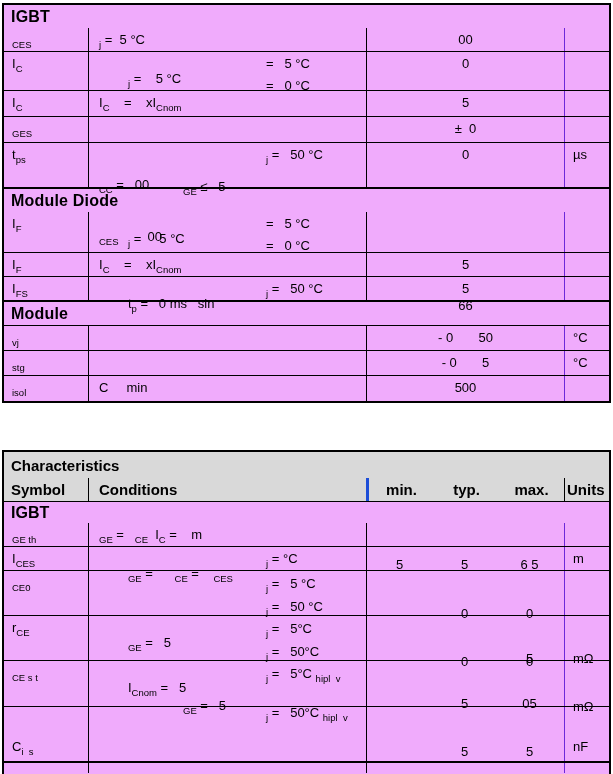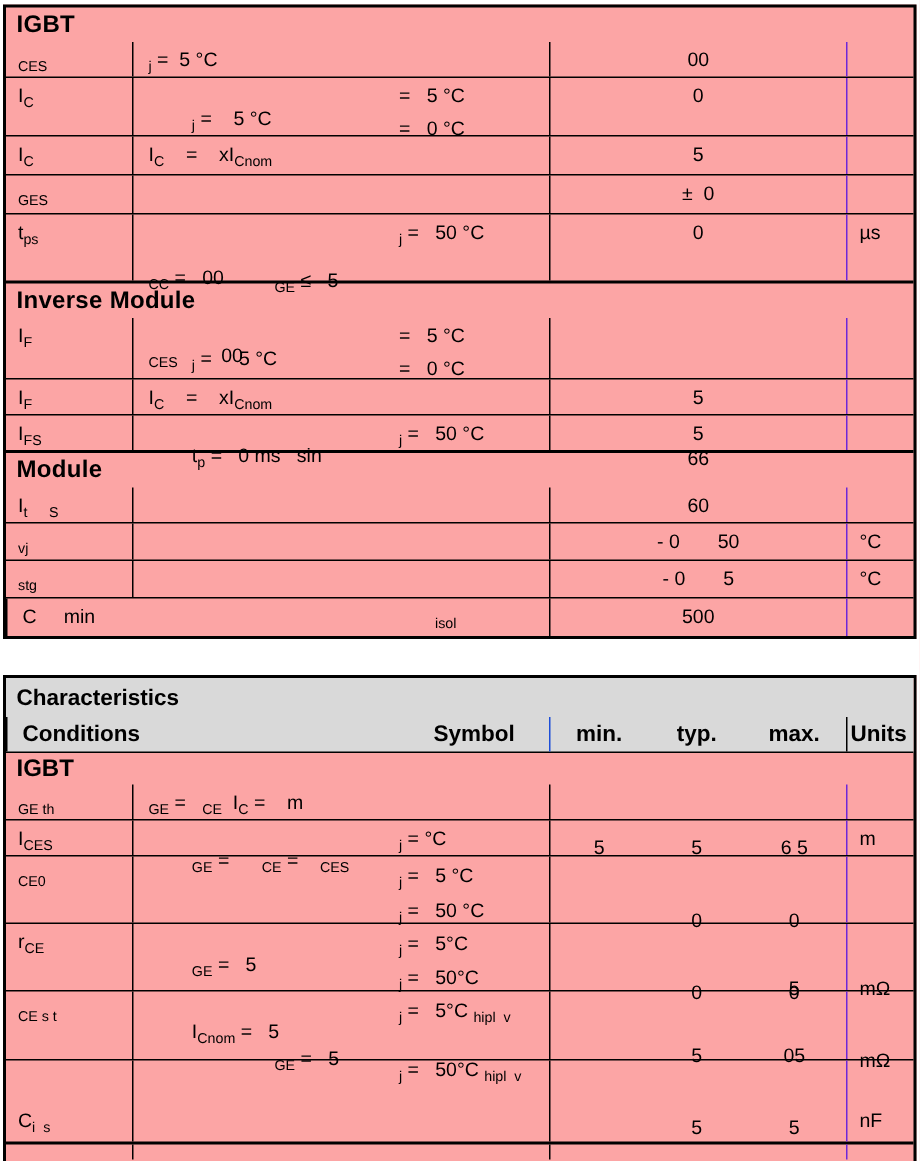--- a/index.html
+++ b/index.html
@@ -10,7 +10,7 @@
     font-size:13px; color:#000;
   }
   .wrap { position:relative; width:613px; height:774px; background:#fff; overflow:hidden; }
-  .tbl { position:absolute; left:2px; width:609px; border:2px solid #000; background:#fca5a5; }
+  .tbl { position:absolute; left:2px; width:609px; border:2px solid #000; background:#f0abfc; }
   #t1 { top:3px; }
   #t2 { top:450px; height:340px; }
   .row { display:flex; align-items:stretch; }

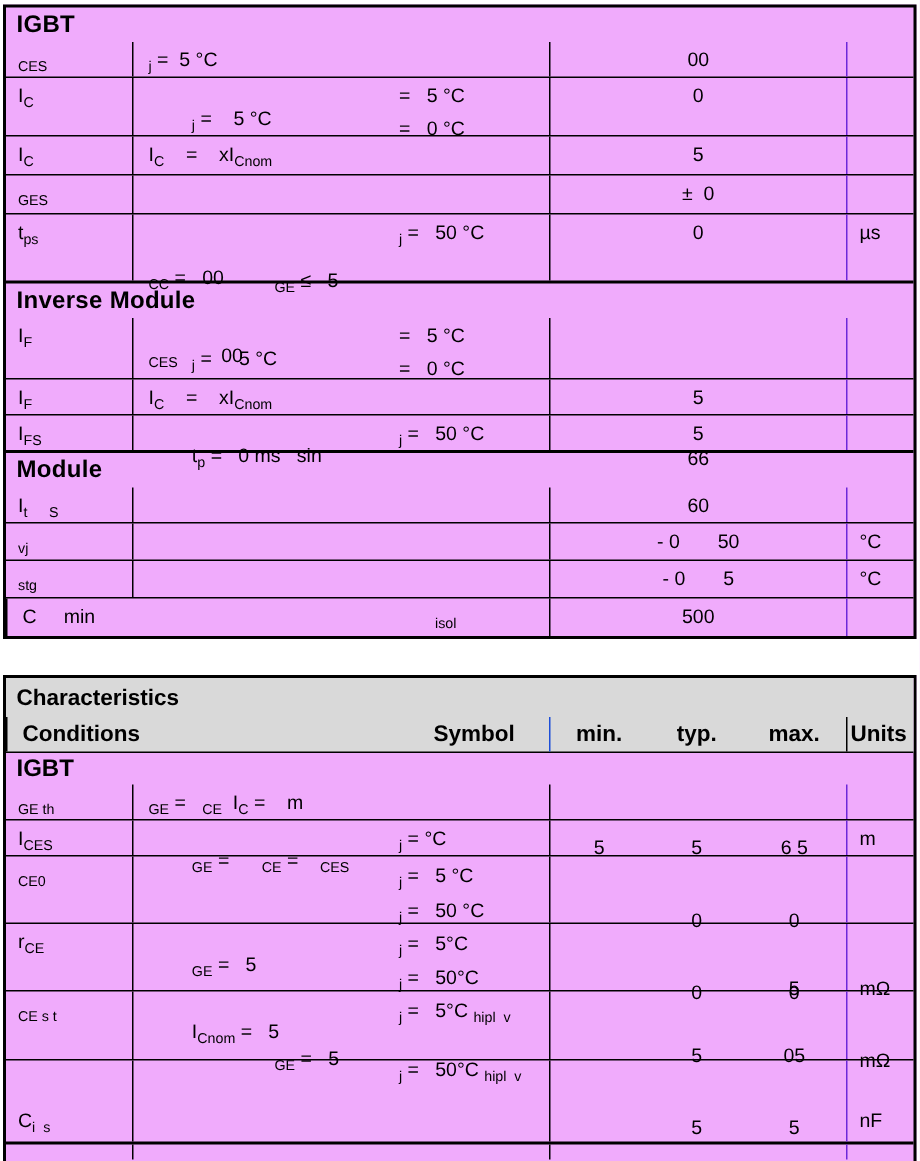--- a/index.html
+++ b/index.html
@@ -99,7 +99,7 @@
     </div>
 
     <div class="row bt2">
-      <div class="sec">Inverse Module</div>
+      <div class="sec">Module Diode</div>
     </div>
 
     <div class="row" style="height:40px">

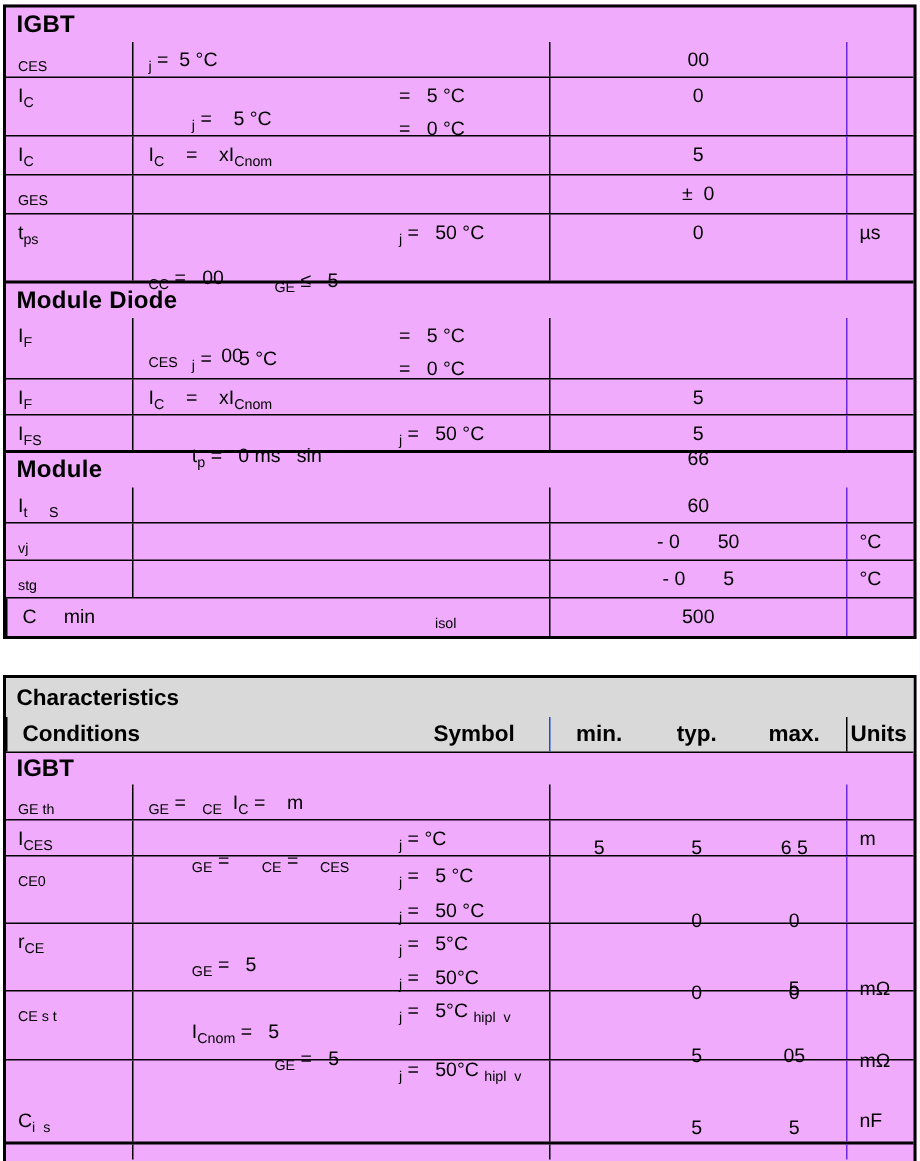--- a/index.html
+++ b/index.html
@@ -137,12 +137,6 @@
       <div class="sec">Module</div>
     </div>
 
-    <div class="row" style="height:23px">
-      <div class="c sym">I<sub>t</sub>    <sub>S</sub></div>
-      <div class="c cond"></div>
-      <div class="c val">60</div>
-      <div class="c unit"></div>
-    </div>
 
     <div class="row bt" style="height:25px">
       <div class="c sym"><sub>vj</sub></div>

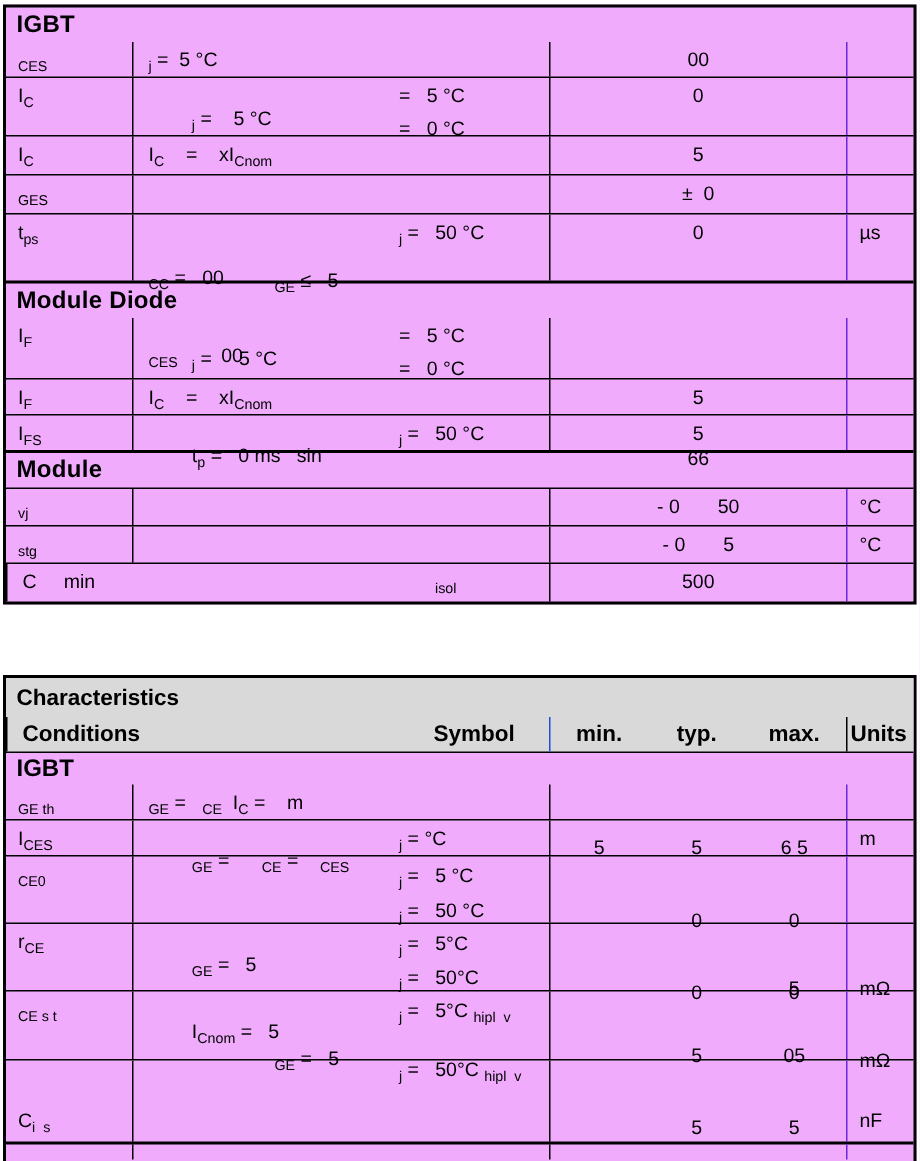--- a/index.html
+++ b/index.html
@@ -153,8 +153,8 @@
     </div>
 
     <div class="row bt" style="height:26px">
+      <div class="c sym"><sub>isol</sub></div>
       <div class="c cond">C     min</div>
-      <div class="c sym"><sub>isol</sub></div>
       <div class="c val">500</div>
       <div class="c unit"></div>
     </div>

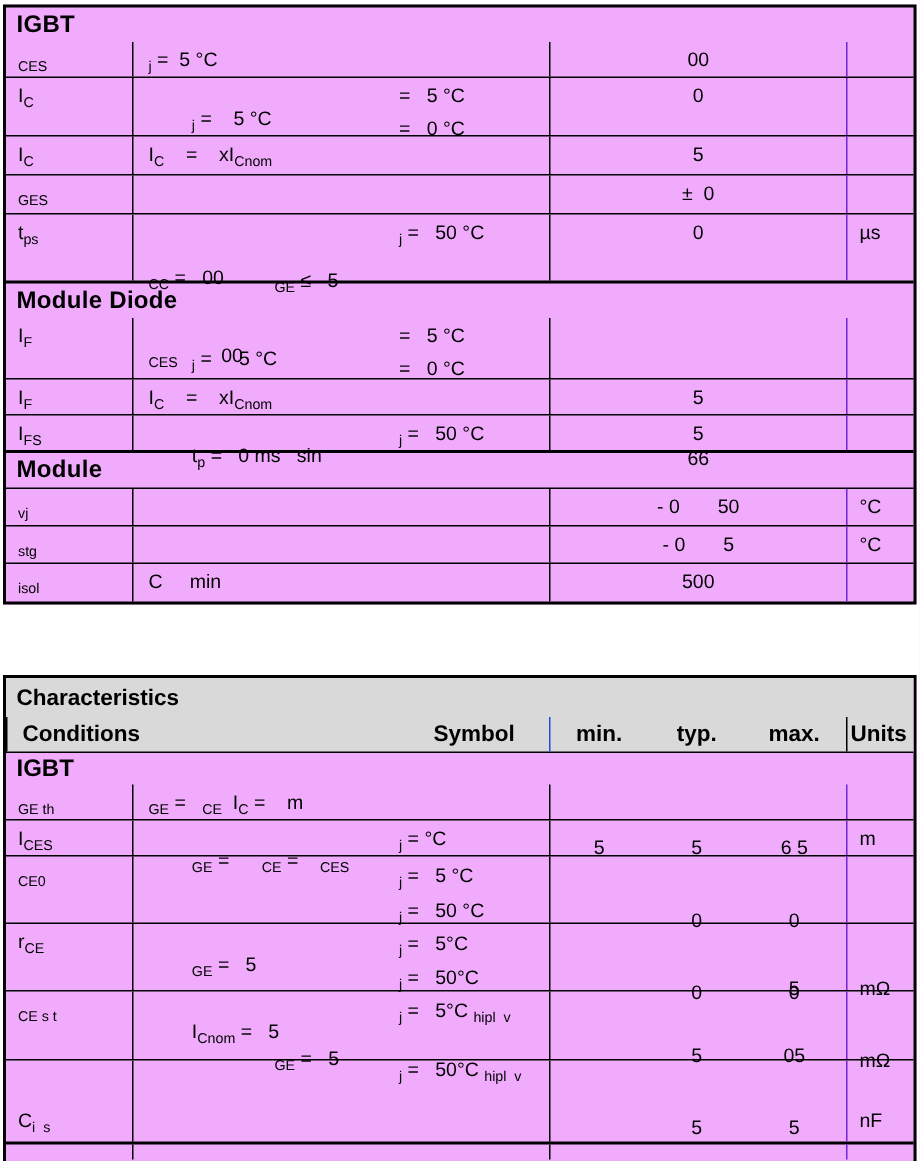--- a/index.html
+++ b/index.html
@@ -168,8 +168,8 @@
     </div>
 
     <div class="row gray" style="height:24px; border-bottom:1px solid #000;">
+      <div class="c h-sym">Symbol</div>
       <div class="c h-cond">Conditions</div>
-      <div class="c h-sym">Symbol</div>
       <div class="c h-vals">
         <div class="h-v3">min.</div>
         <div class="h-v3">typ.</div>

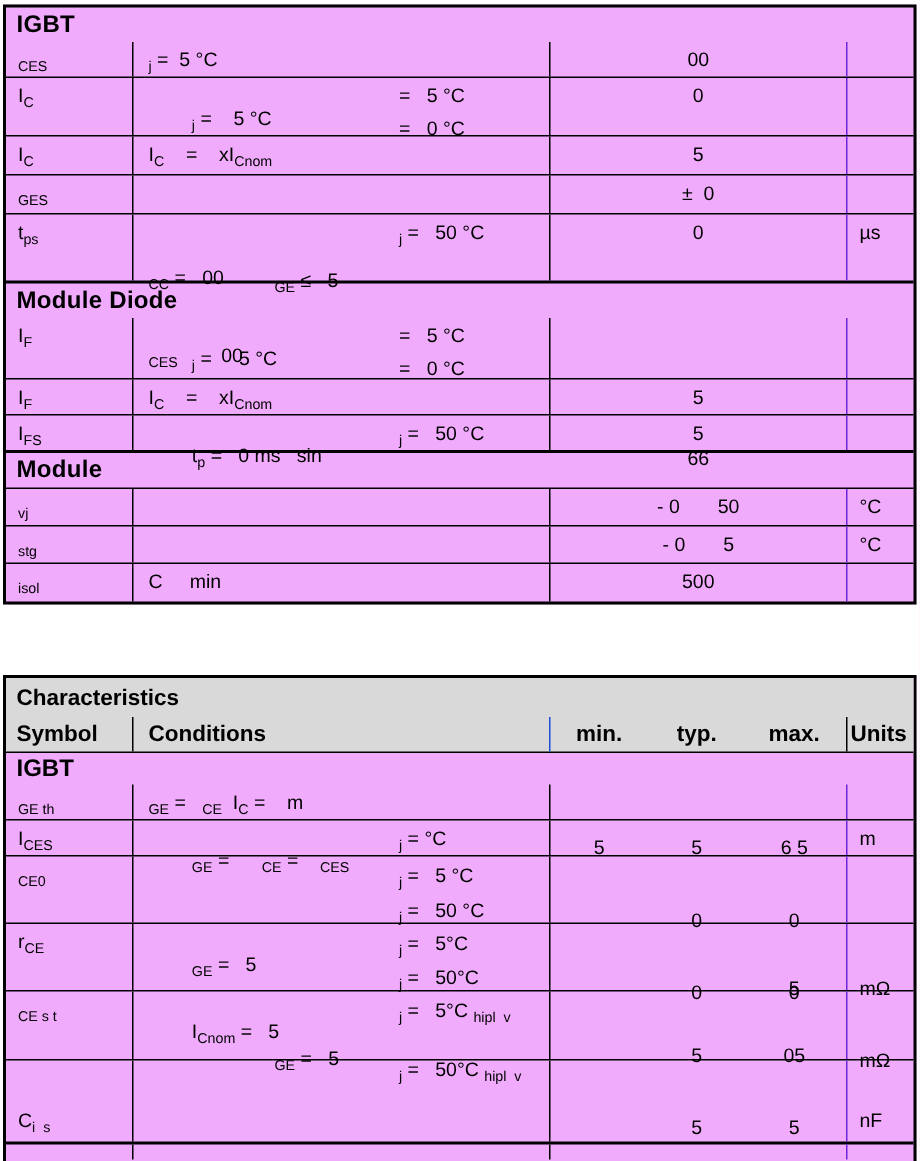--- a/index.html
+++ b/index.html
@@ -39,7 +39,7 @@
   .note { font-size:13px; white-space:pre; }
   .h-sym  { width:84px;  font-weight:bold; font-size:15px; padding:3px 0 0 7px; }
   .h-cond { width:278px; border-left:1px solid #000; font-weight:bold; font-size:15px; padding:3px 0 0 10px; }
-  .h-vals { width:198px; border-left:1px solid #1d4ed8; display:flex; }
+  .h-vals { width:198px; border-left:3px solid #1d4ed8; display:flex; }
   .h-v3 { width:65px; text-align:center; font-weight:bold; font-size:15px; padding-top:3px; }
   .h-units { width:55px; border-left:1px solid #000; font-weight:bold; font-size:15px; padding:3px 0 16px 2px; }
 </style>

